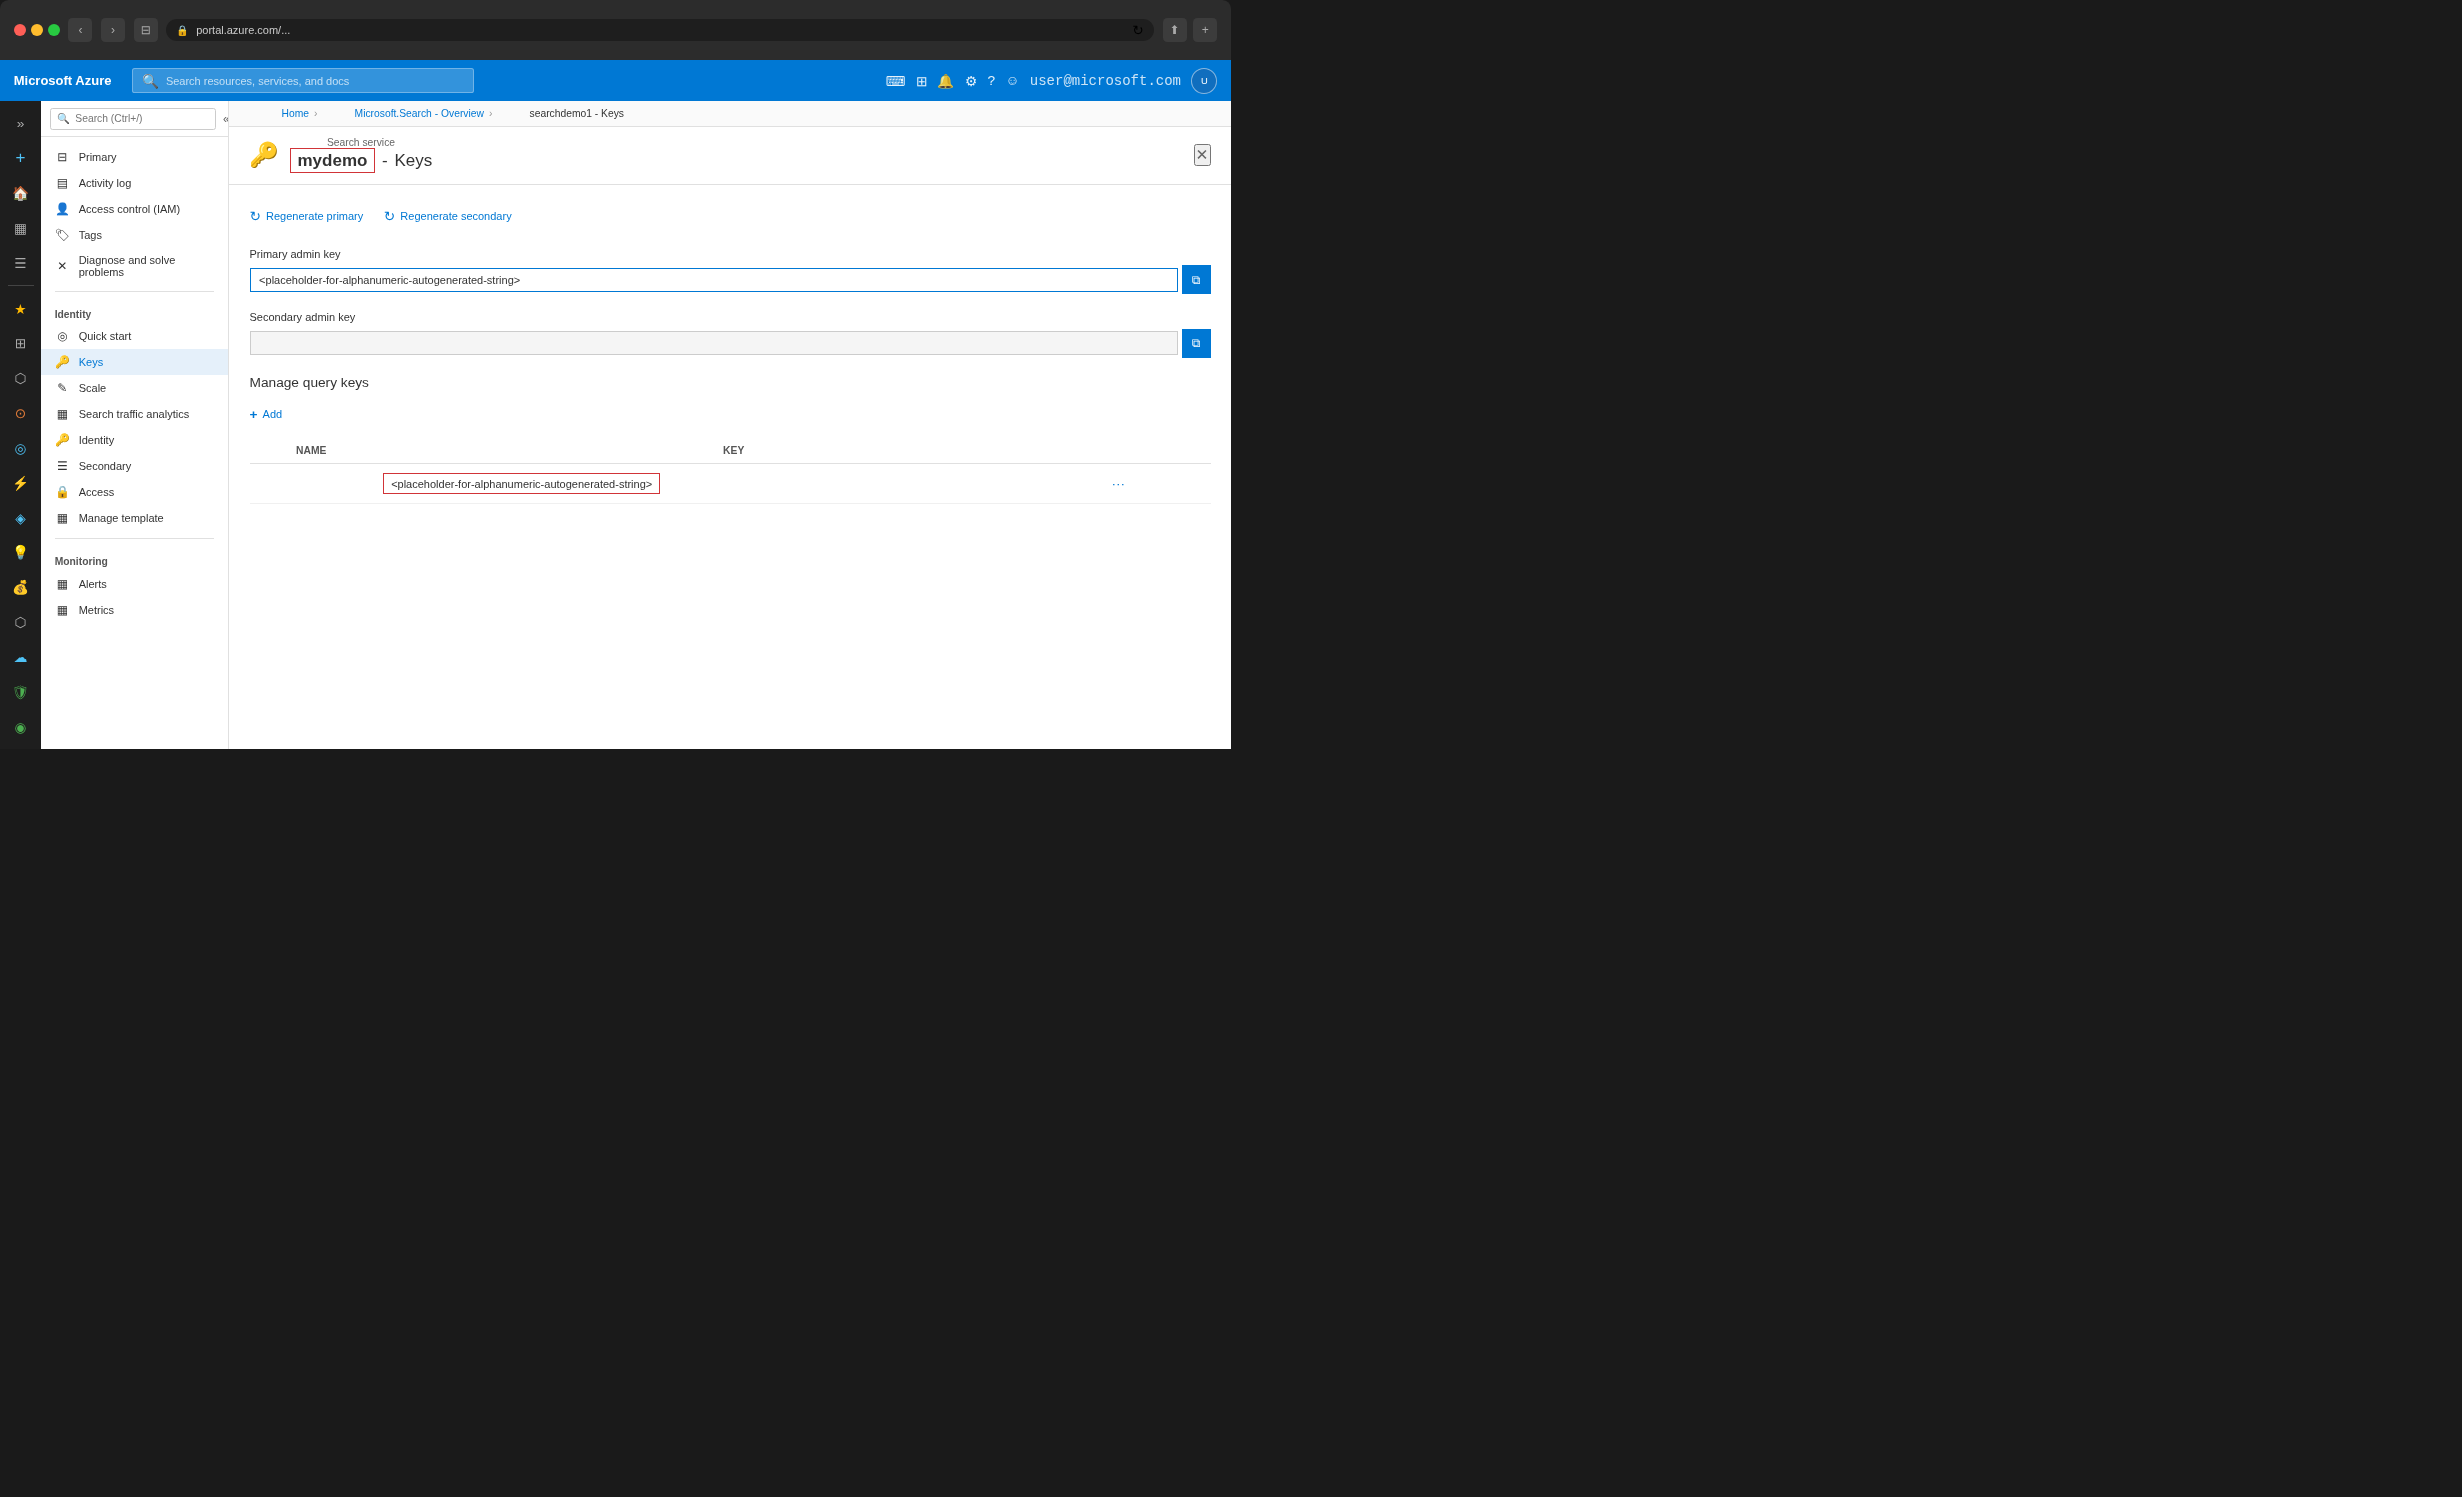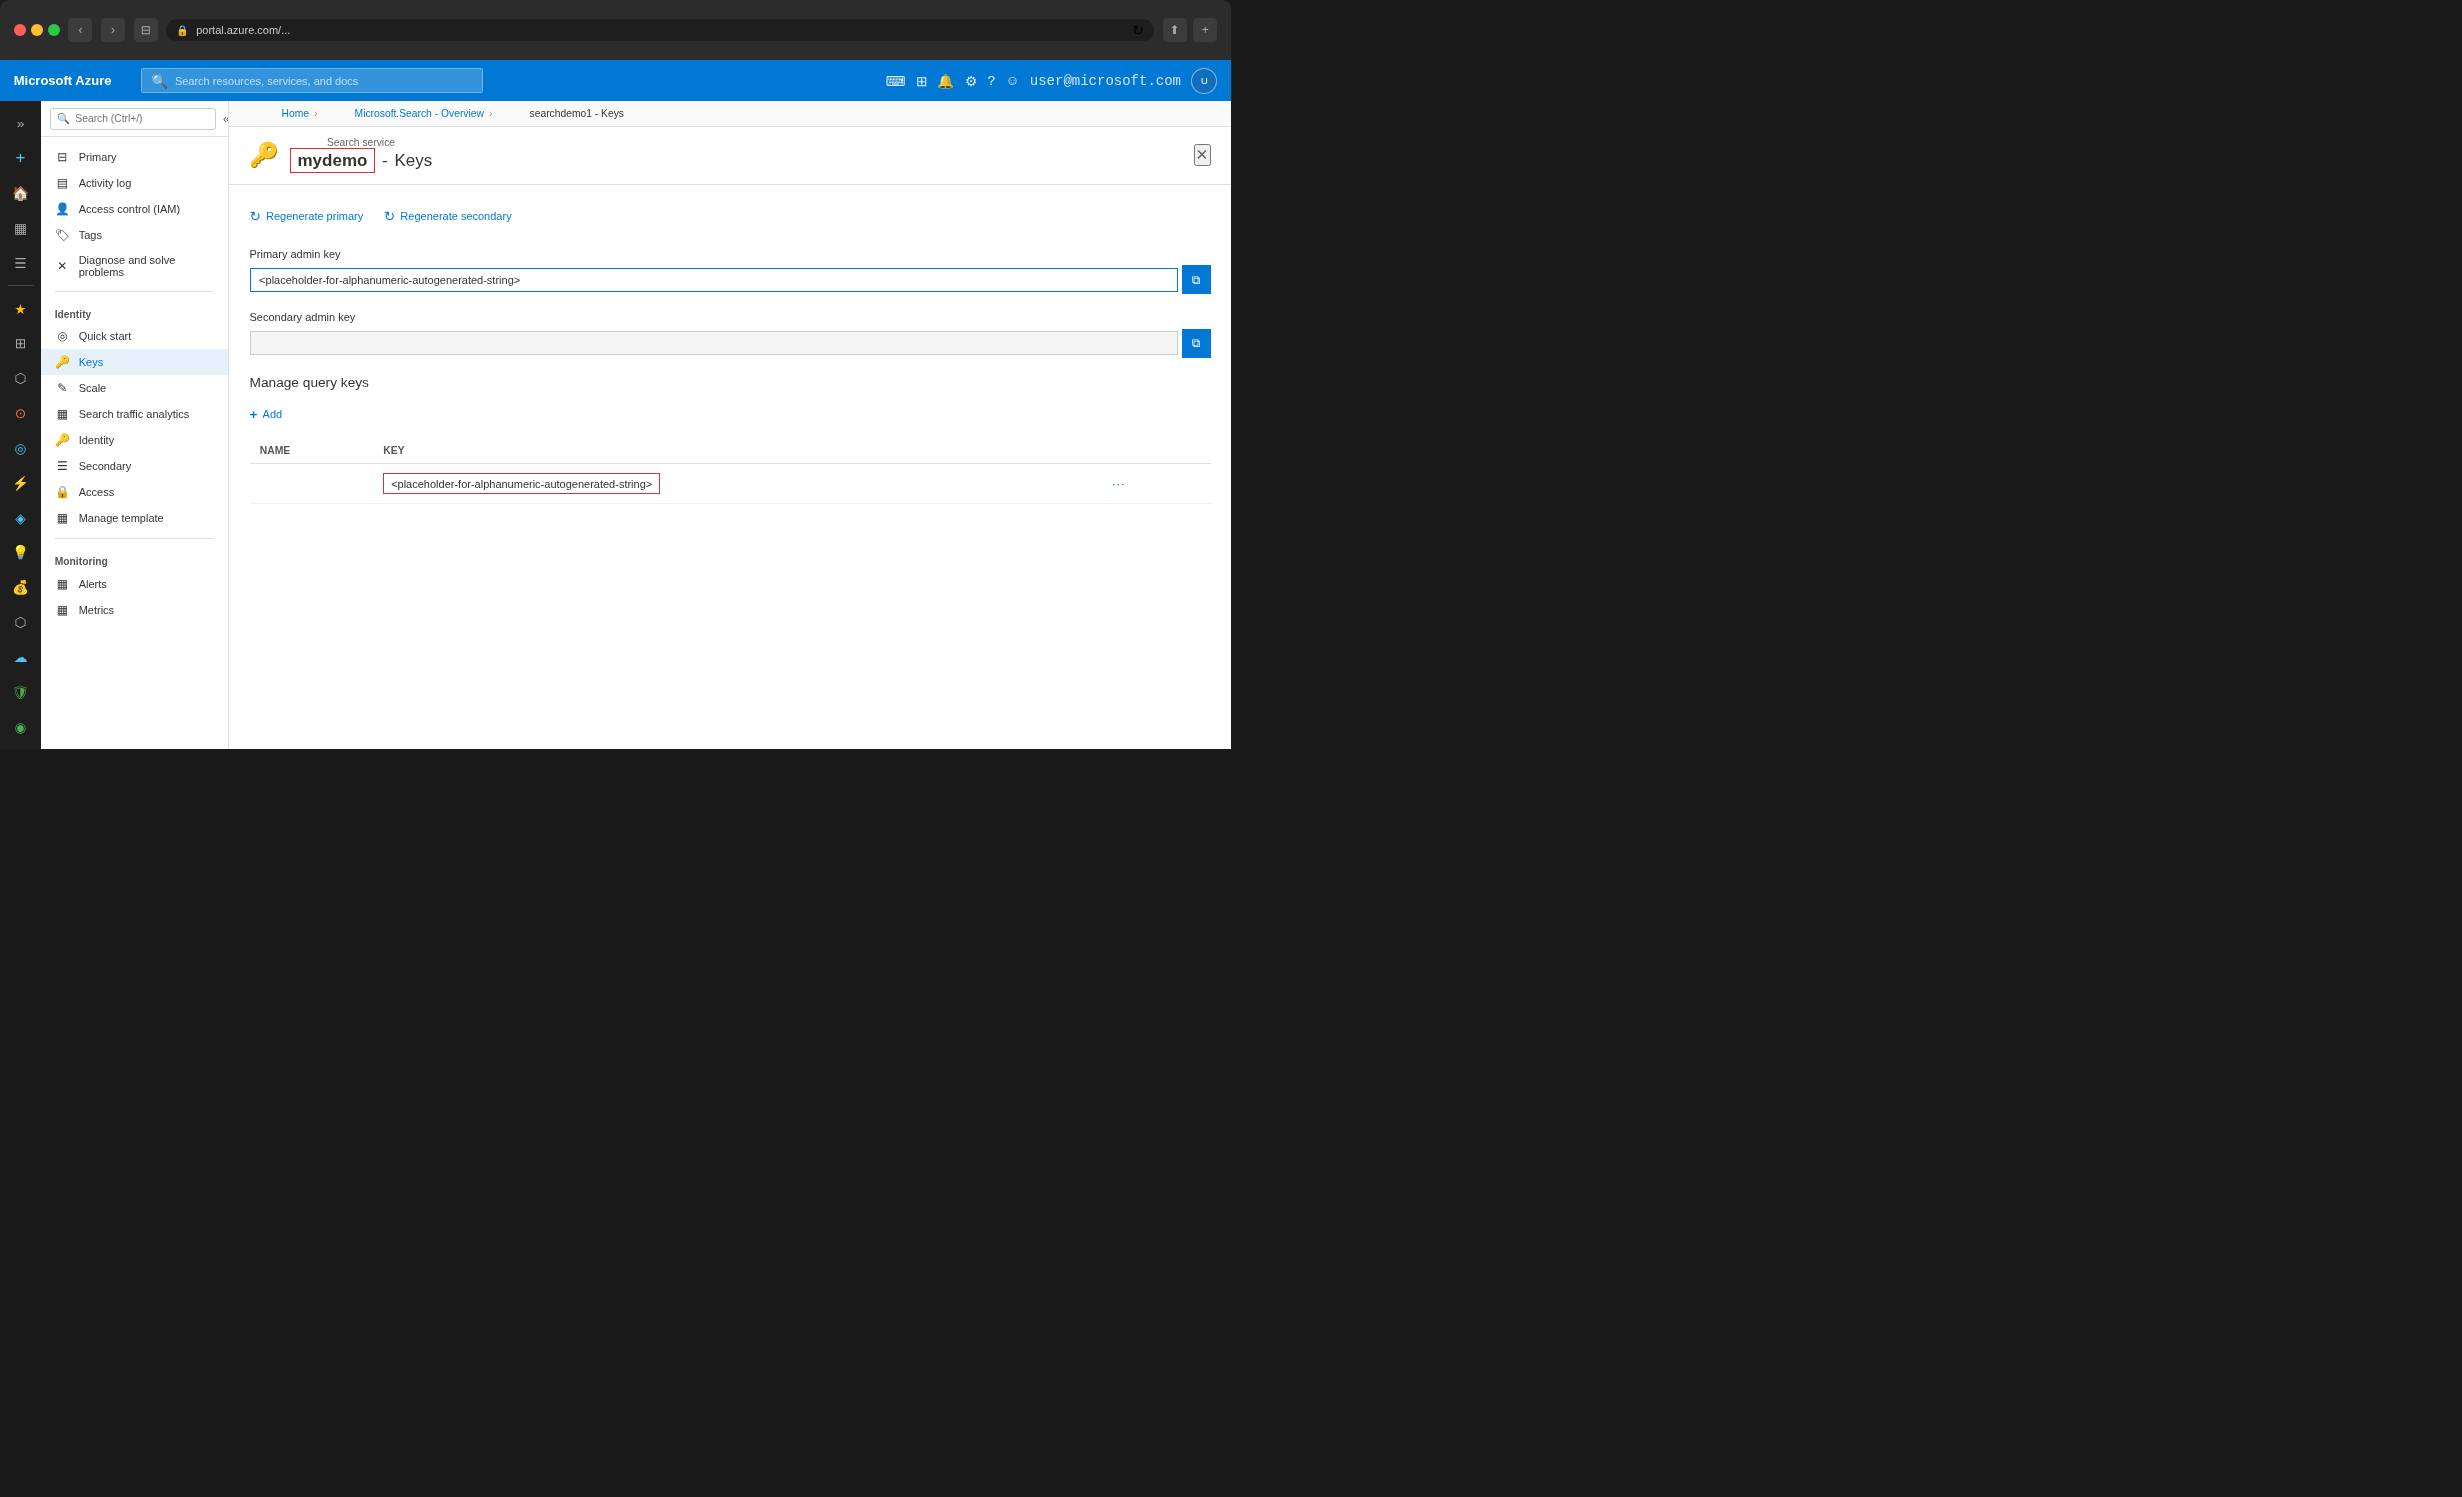--- a/index.html
+++ b/index.html
@@ -39,7 +39,7 @@
       display: flex;
       align-items: center;
       padding: 0 13.7px;
-      gap: 30px;
+      gap: 21px;
       flex-shrink: 0;
     }
     .topbar-logo { color: white; font-size: 13px; font-weight: 600; white-space: nowrap; }

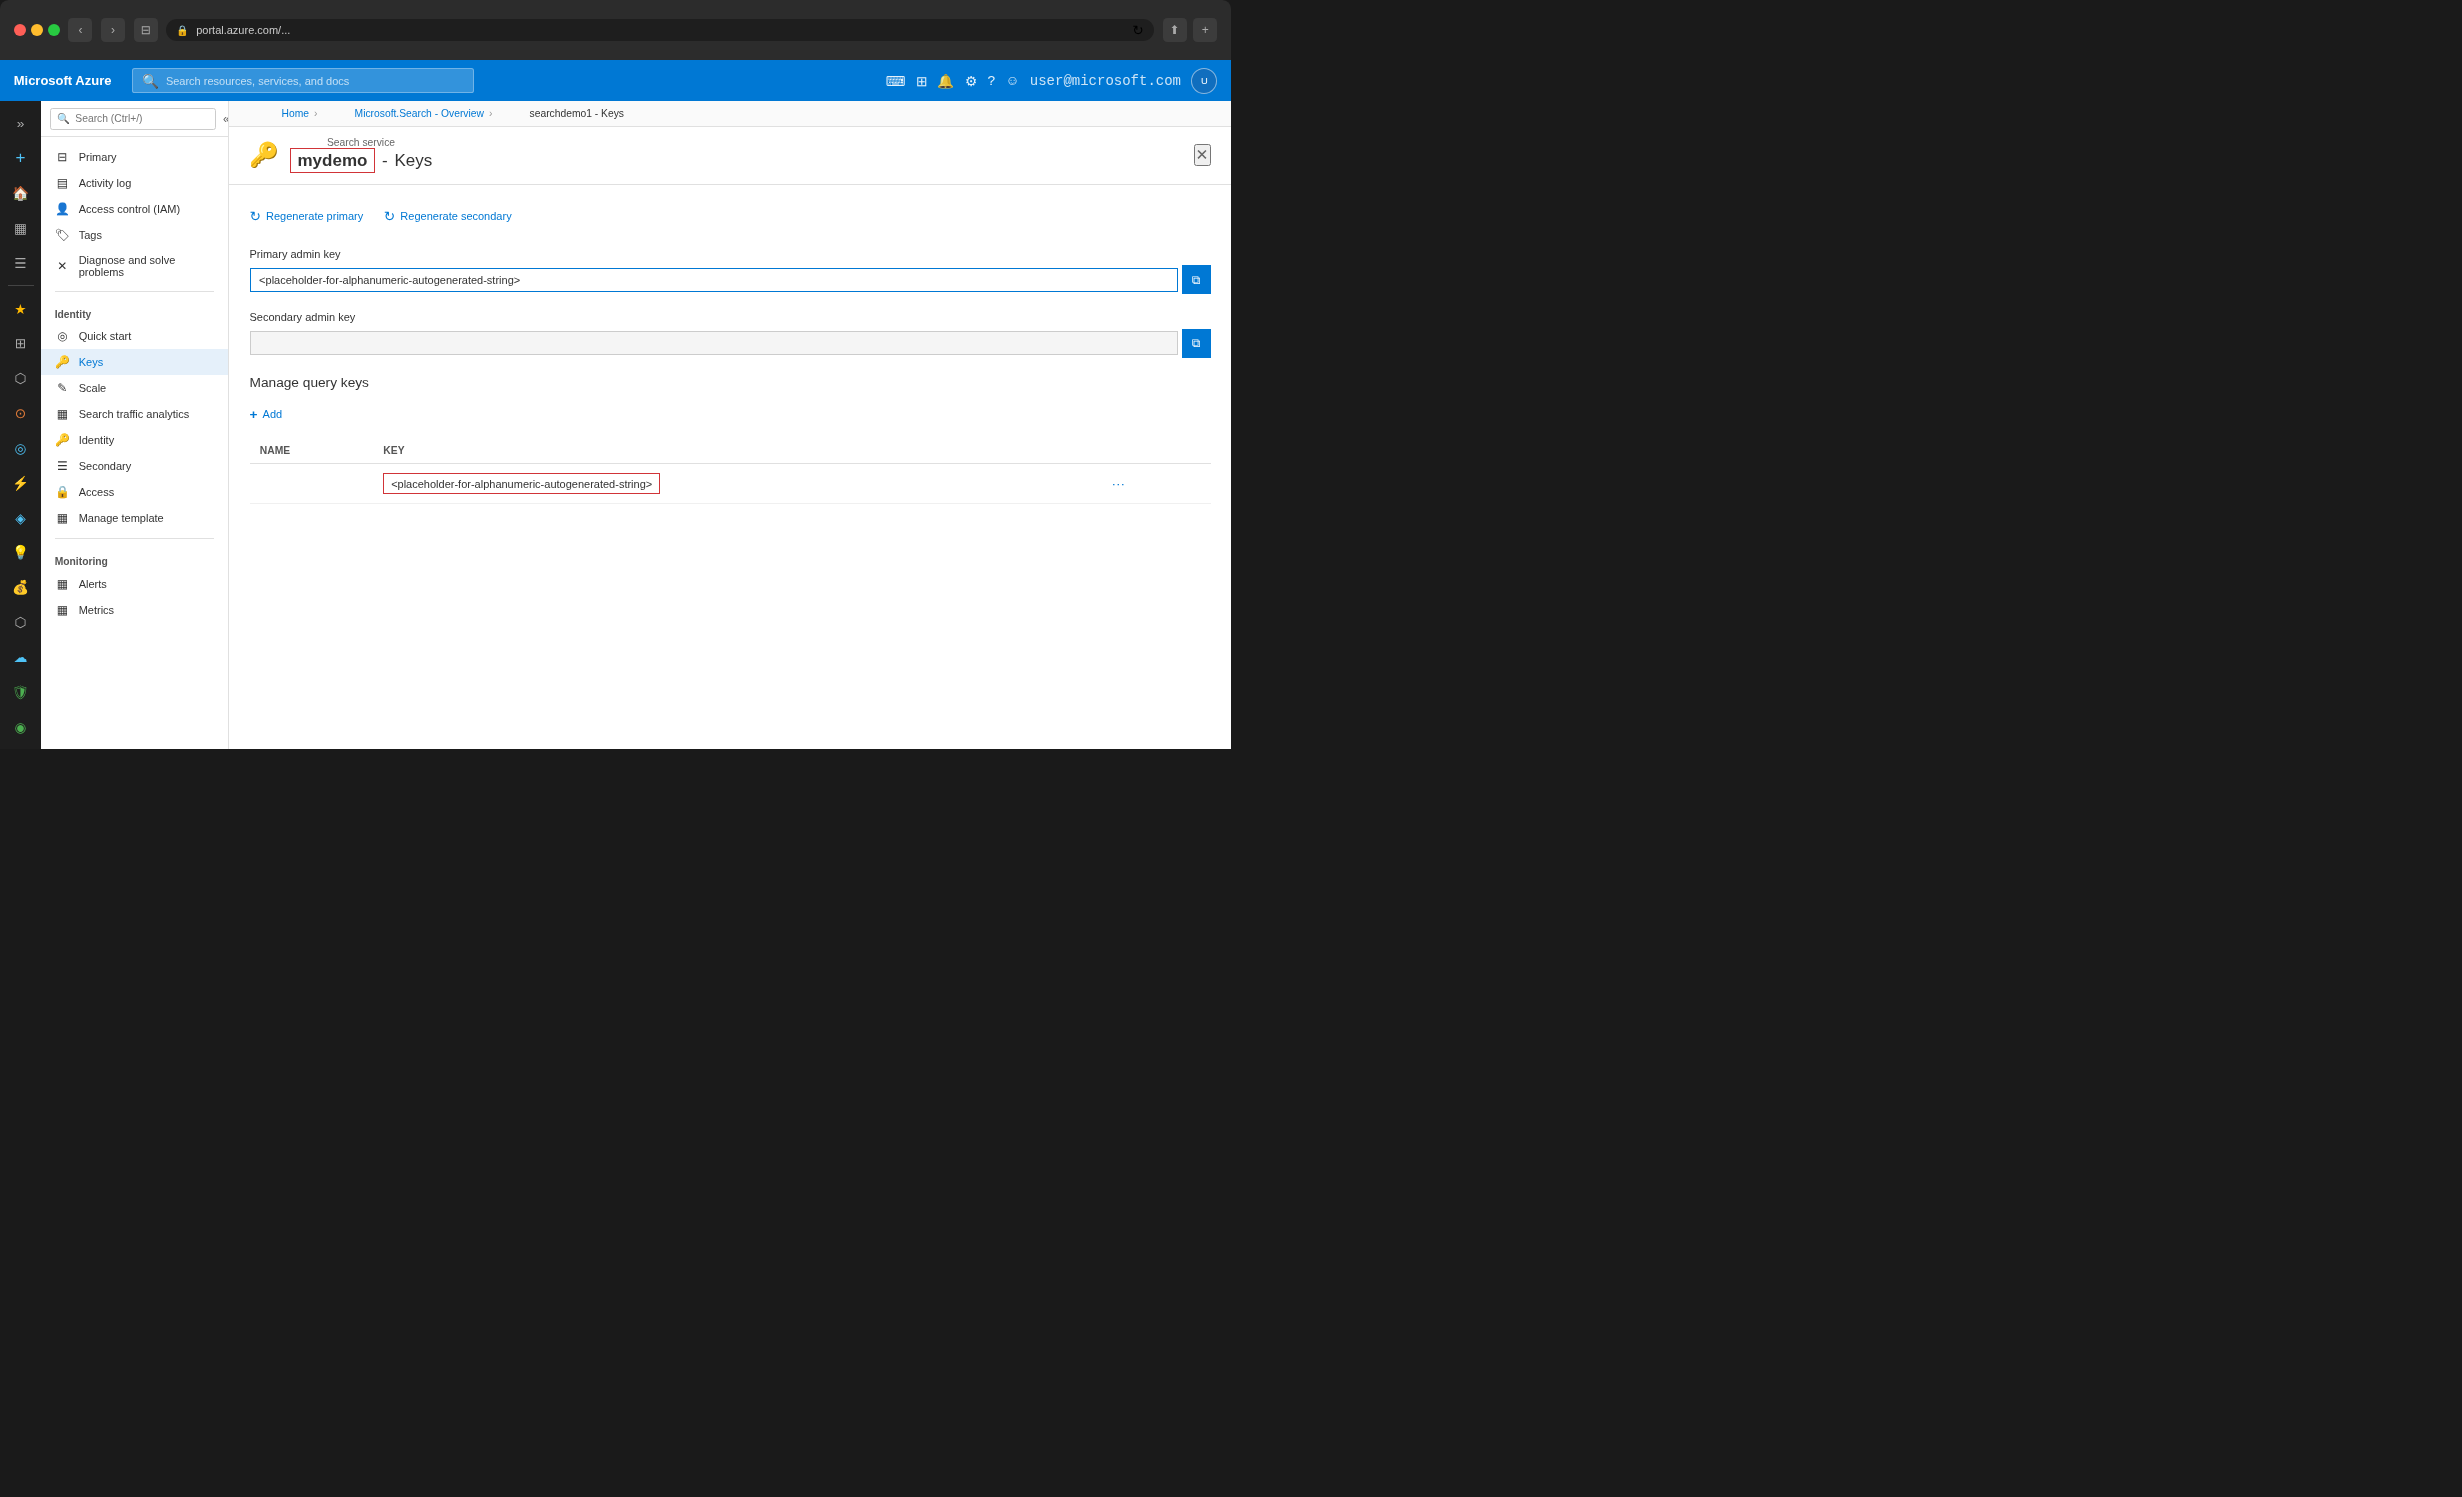--- a/index.html
+++ b/index.html
@@ -241,7 +241,7 @@
     
     .query-table { width: 100%; border-collapse: collapse; }
     .query-table th {
-      text-align: left;
+      text-align: center;
       font-size: 10.3px;
       font-weight: 600;
       color: #555;

